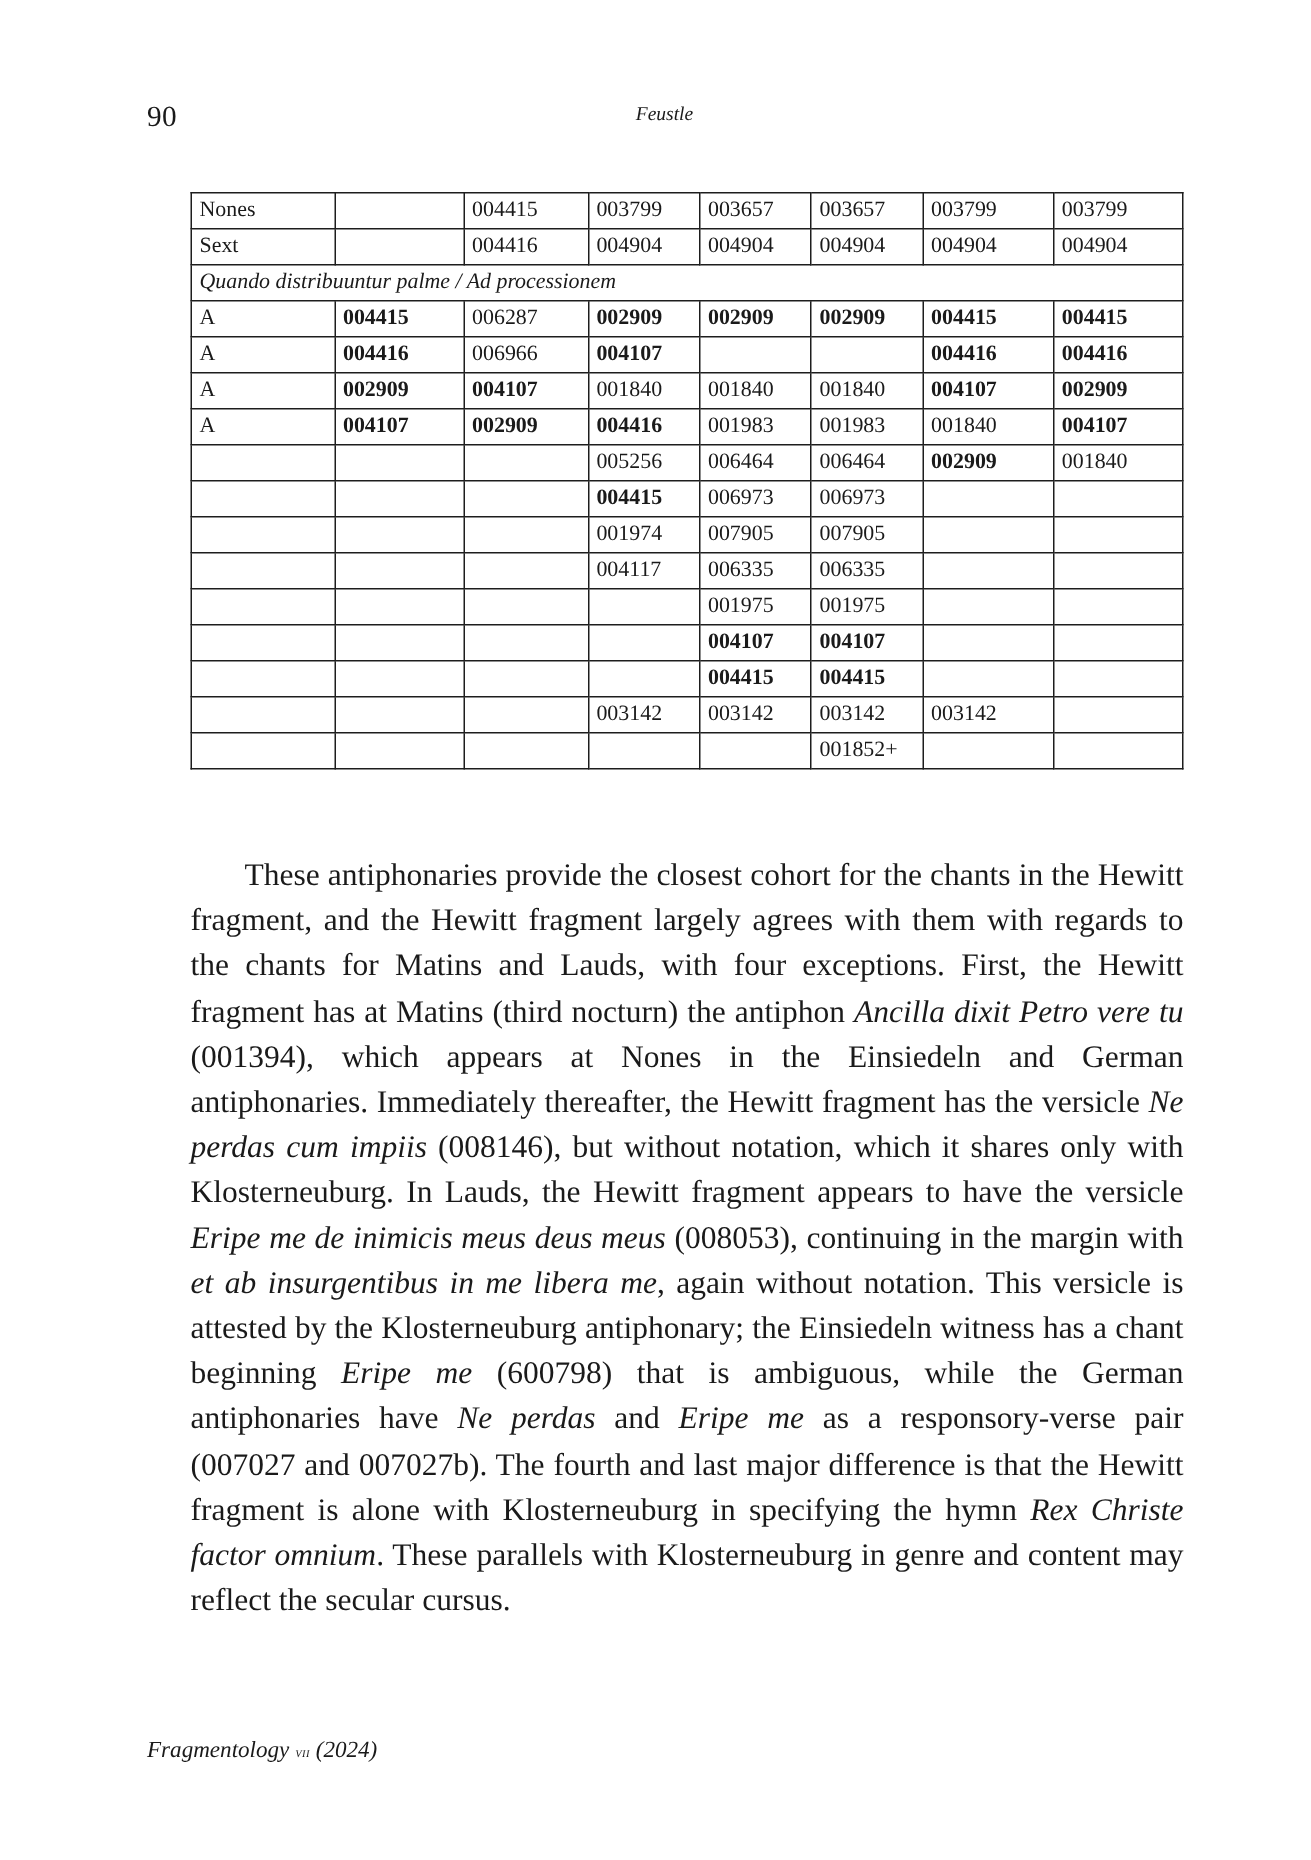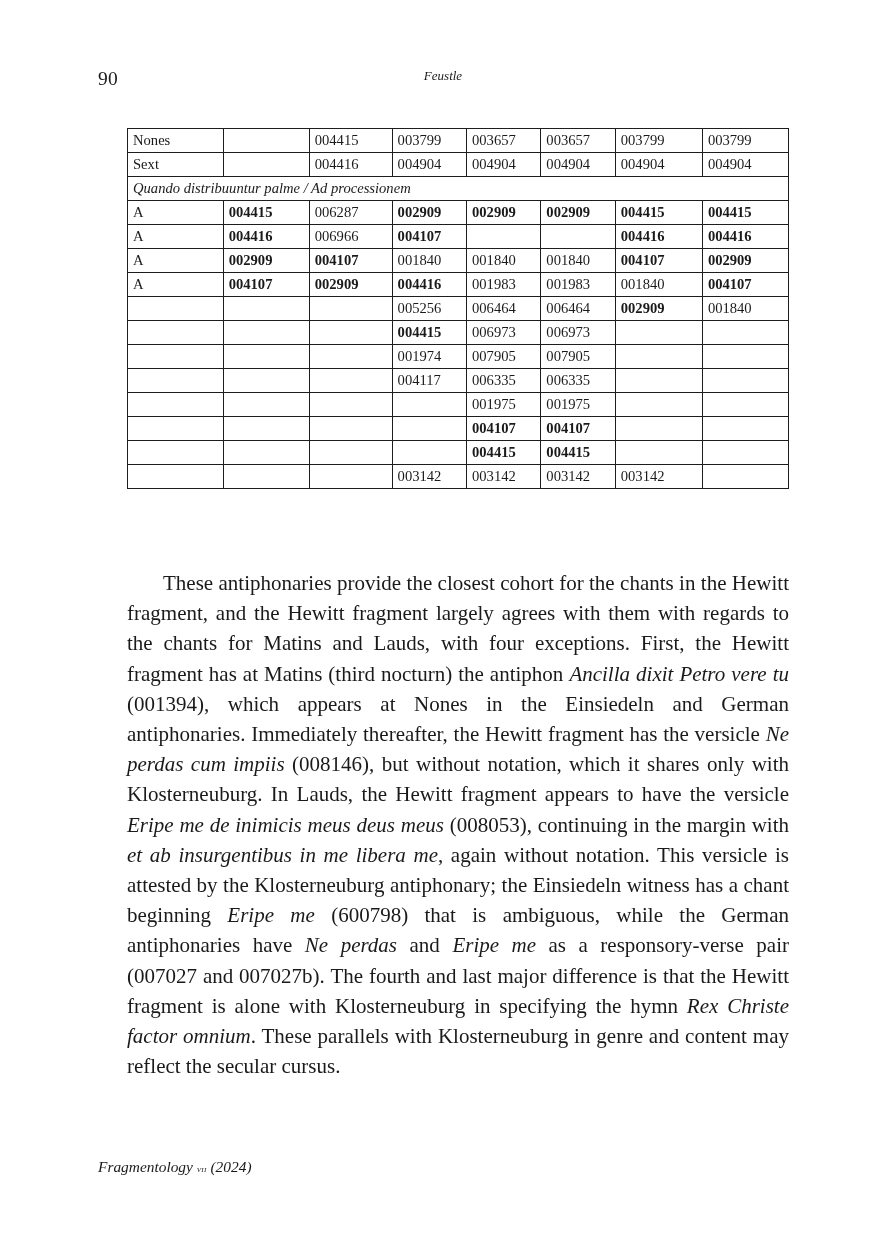--- a/index.html
+++ b/index.html
@@ -286,6 +286,16 @@
             <td>003142</td>
             <td></td>
           </tr>
+          <tr>
+            <td></td>
+            <td></td>
+            <td></td>
+            <td></td>
+            <td></td>
+            <td>001852+</td>
+            <td></td>
+            <td></td>
+          </tr>
         </tbody>
     </table>
   </div>

